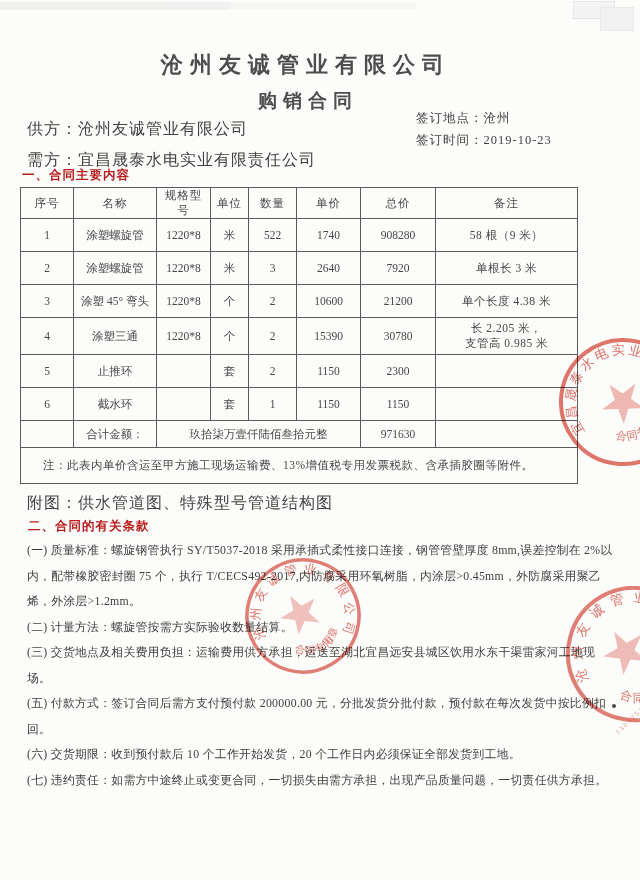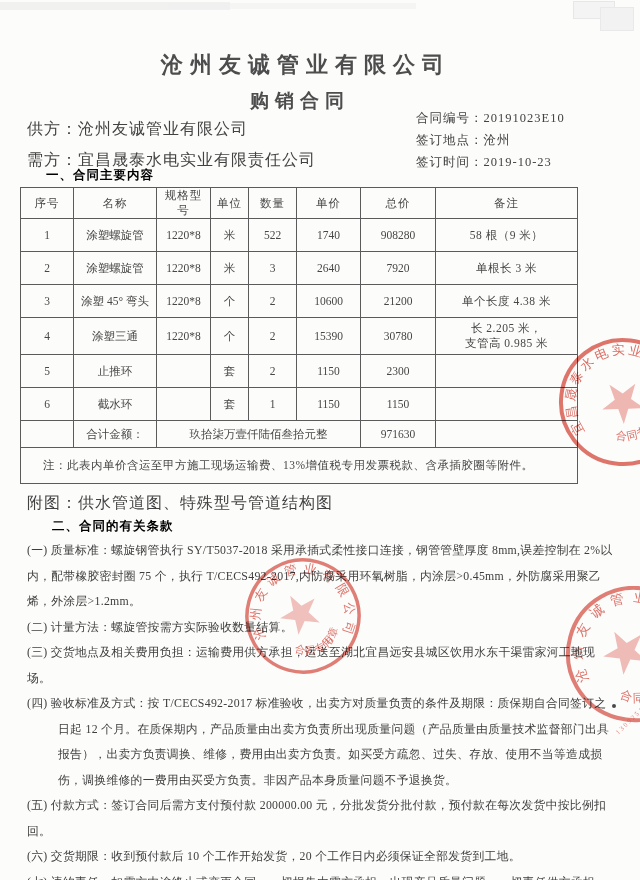--- a/index.html
+++ b/index.html
@@ -23,7 +23,7 @@
   .title{position:absolute;top:50px;left:0;width:612px;margin:0;text-align:center;
          font-size:22px;font-weight:600;letter-spacing:7px;color:#4d4d4d;}
   .subtitle{position:absolute;top:88px;left:0;width:600px;margin:0;text-align:center;
-         font-size:19px;font-weight:600;letter-spacing:6px;color:#4d4d4d;}
+         font-size:19px;font-weight:600;letter-spacing:6px;color:#4d4d4d;padding-left:8px;}
 
   .party{position:absolute;font-size:16px;letter-spacing:1px;color:#424242;}
   .supplier{left:27px;top:119px;}

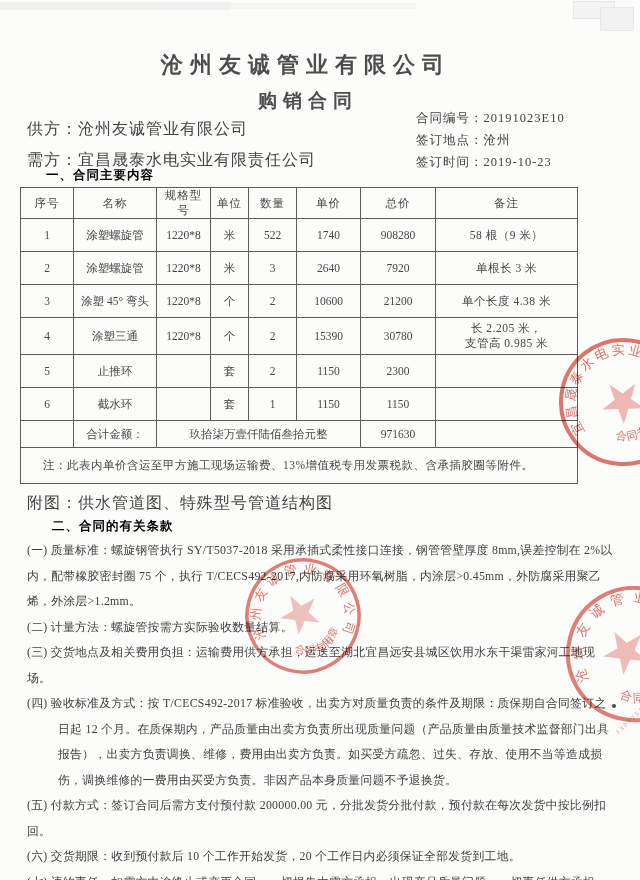--- a/index.html
+++ b/index.html
@@ -72,7 +72,6 @@
   <div class="party buyer">需方：宜昌晟泰水电实业有限责任公司</div>
 
   <div class="cinfo">
-    <div><span>合同编号：</span><span>20191023E10</span></div>
     <div><span>签订地点：</span><span>沧州</span></div>
     <div><span>签订时间：</span><span>2019-10-23</span></div>
   </div>

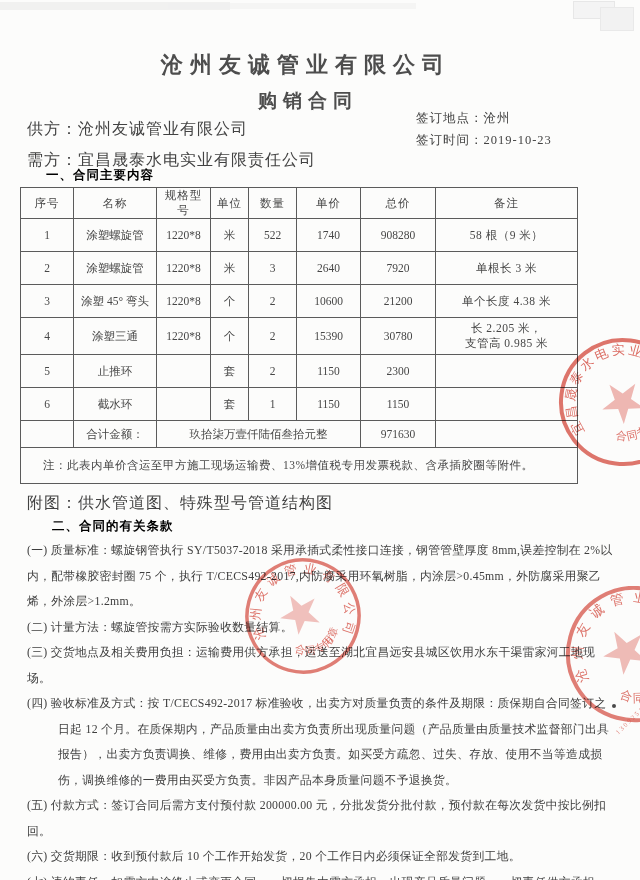--- a/index.html
+++ b/index.html
@@ -29,7 +29,7 @@
   .supplier{left:27px;top:119px;}
   .buyer{left:27px;top:150px;}
   .cinfo{position:absolute;left:416px;top:107px;font-size:12.5px;line-height:22px;letter-spacing:1px;color:#424242;}
-  .sec-title{position:absolute;font-size:12.5px;font-weight:600;letter-spacing:1px;color:#000000;margin-left:24px;}
+  .sec-title{position:absolute;font-size:12.5px;font-weight:600;letter-spacing:1px;color:#b91c1c;}
   .sec1{left:22px;top:167px;}
   .sec2{left:28px;top:518px;}
   .attachment{position:absolute;left:27px;top:493px;font-size:16px;letter-spacing:1px;color:#424242;}

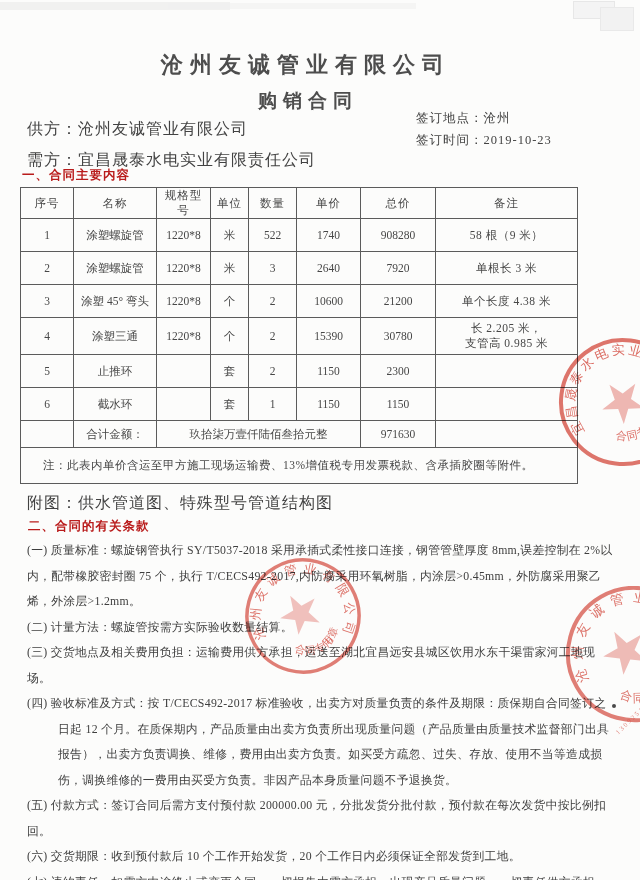--- a/index.html
+++ b/index.html
@@ -181,7 +181,6 @@
     <p>(一) 质量标准：螺旋钢管执行 SY/T5037-2018 采用承插式柔性接口连接，钢管管壁厚度 8mm,误差控制在 2%以内，配带橡胶密封圈 75 个，执行 T/CECS492-2017,内防腐采用环氧树脂，内涂层&gt;0.45mm，外防腐采用聚乙烯，外涂层&gt;1.2mm。</p>
     <p>(二) 计量方法：螺旋管按需方实际验收数量结算。</p>
     <p>(三) 交货地点及相关费用负担：运输费用供方承担，运送至湖北宜昌远安县城区饮用水东干渠雷家河工地现场。</p>
-    <p class="hang">(四) 验收标准及方式：按 T/CECS492-2017 标准验收，出卖方对质量负责的条件及期限：质保期自合同签订之日起 12 个月。在质保期内，产品质量由出卖方负责所出现质量问题（产品质量由质量技术监督部门出具报告），出卖方负责调换、维修，费用由出卖方负责。如买受方疏忽、过失、存放、使用不当等造成损伤，调换维修的一费用由买受方负责。非因产品本身质量问题不予退换货。</p>
     <p>(五) 付款方式：签订合同后需方支付预付款 200000.00 元，分批发货分批付款，预付款在每次发货中按比例扣回。</p>
     <p>(六) 交货期限：收到预付款后 10 个工作开始发货，20 个工作日内必须保证全部发货到工地。</p>
     <p>(七) 违约责任：如需方中途终止或变更合同，一切损失由需方承担，出现产品质量问题，一切责任供方承担。</p>

